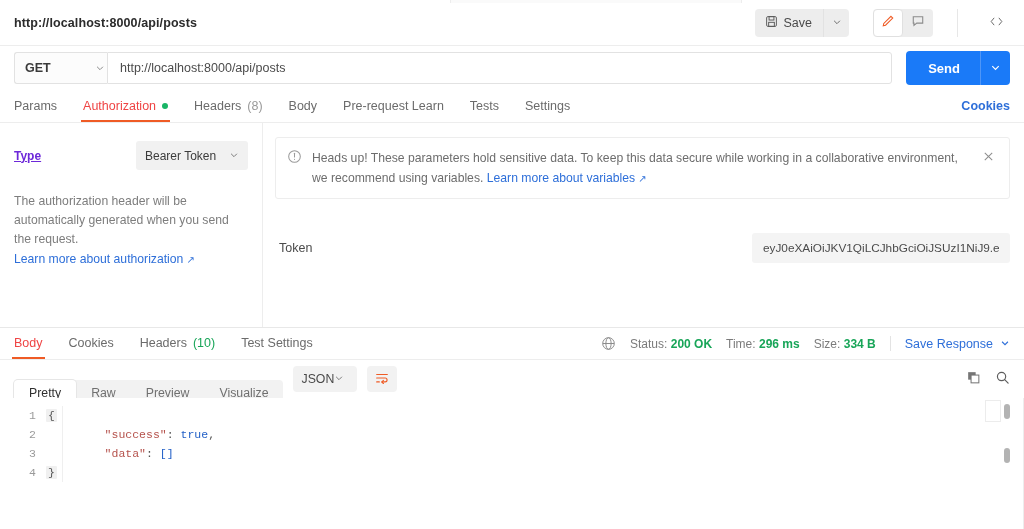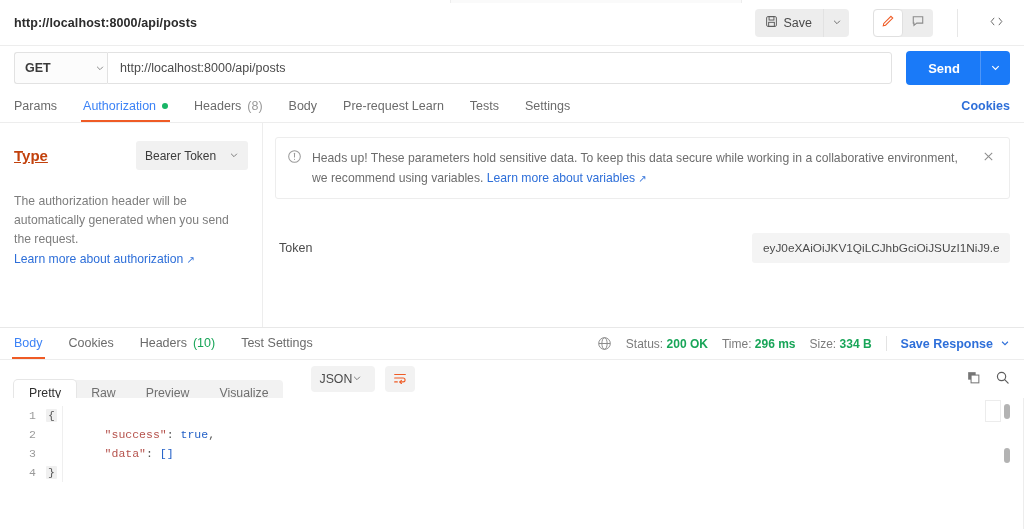--- a/index.html
+++ b/index.html
@@ -114,7 +114,7 @@
     display: flex; align-items: center; gap: 6px;
     background: none; border: none; font-family: inherit;
   }
-  .rtab.active { color: #3b82f6; }
+  .rtab.active { color: #ef4444; }
   .rtab.active::after {
     content: ""; position: absolute; left: -2px; right: -2px; bottom: 0;
     height: 2px; background: #ef5b25;

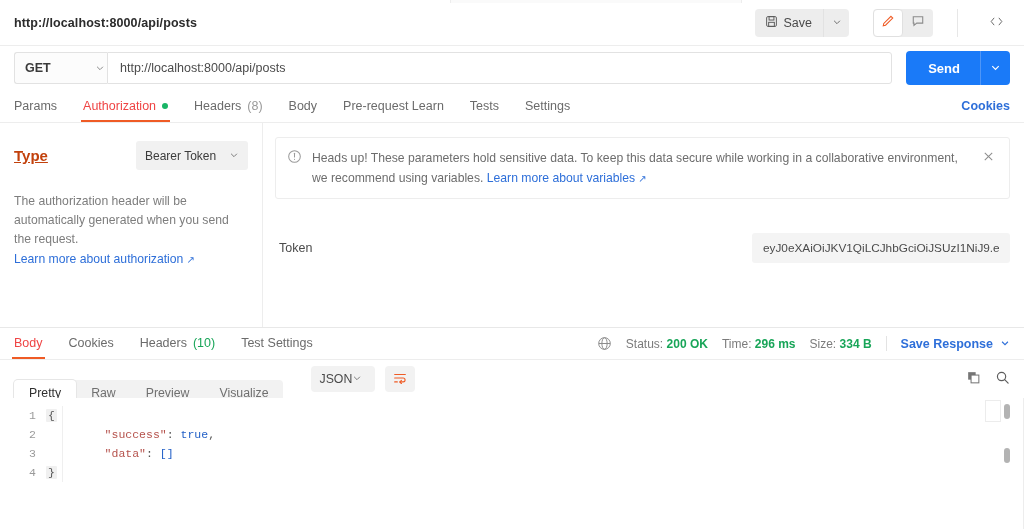--- a/index.html
+++ b/index.html
@@ -133,7 +133,7 @@
     padding: 18px 14px 0 14px;
   }
   .type-row { display: flex; align-items: center; justify-content: space-between; }
-  .type-label { font-size: 15px; color: #c2410c; font-weight: bold; text-decoration: underline; }
+  .type-label { font-size: 12px; color: #6d28d9; font-weight: bold; text-decoration: underline; }
   .type-select {
     display: flex; align-items: center; justify-content: space-between;
     width: 112px; height: 29px; background: #f1f1f1; border-radius: 3px;

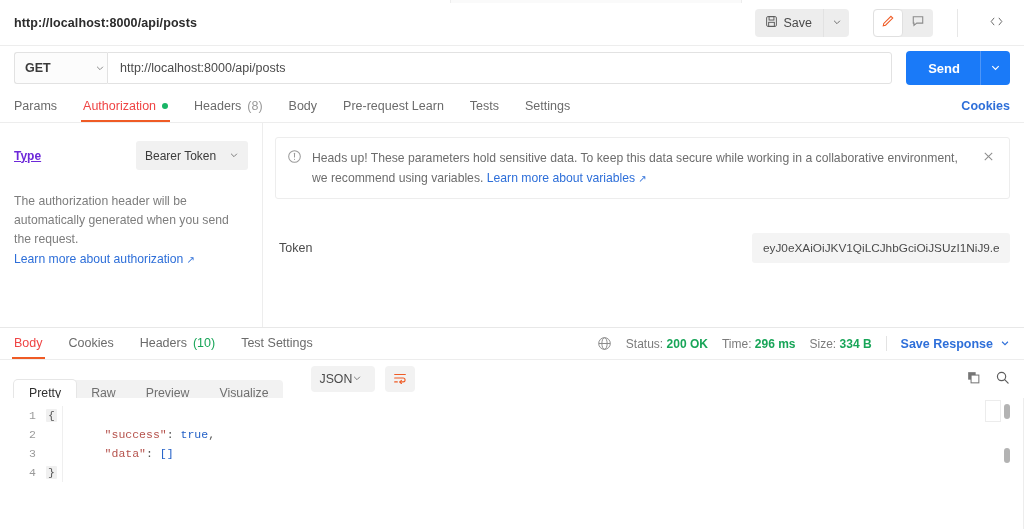--- a/index.html
+++ b/index.html
@@ -181,7 +181,7 @@
   .meta-val { color: #18a558; font-weight: bold; }
   .meta-divider { width: 1px; height: 15px; background: #e3e3e3; }
   .save-resp {
-    font-size: 12.5px; color: #2e6fd9; font-weight: bold;
+    font-size: 12.5px; color: #2e6fd9; font-weight: normal;
     display: flex; align-items: center; gap: 7px; cursor: pointer;
     background: none; border: none; font-family: inherit;
   }

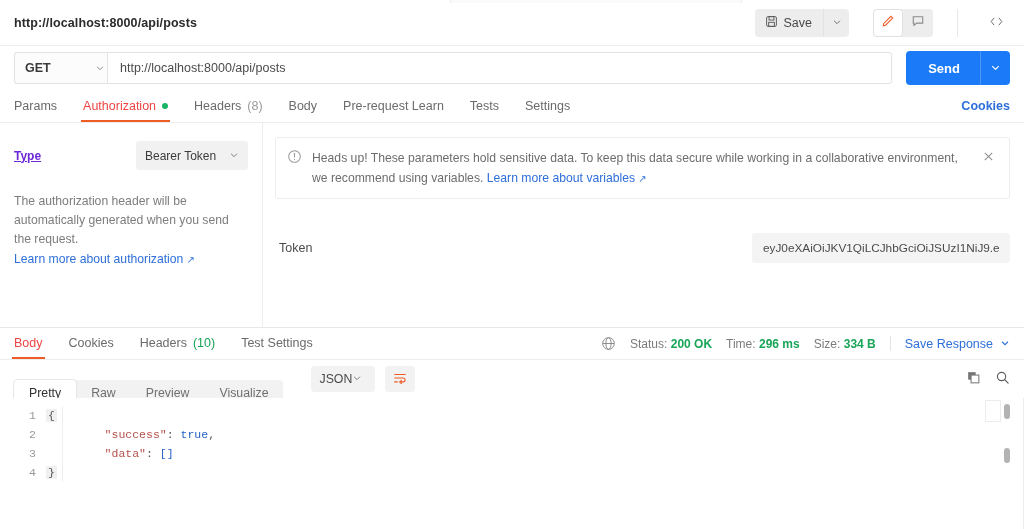--- a/index.html
+++ b/index.html
@@ -203,7 +203,7 @@
     box-shadow: 0 0 0 1px #e6e6e6;
   }
   .fmt-select {
-    margin-left: 28px; display: flex; align-items: center; 
+    margin-left: 10px; display: flex; align-items: center; 
     width: 64px; height: 26px; background: #f2f2f2; border-radius: 4px;
     padding: 0 8px; cursor: pointer; border: none;
   }

